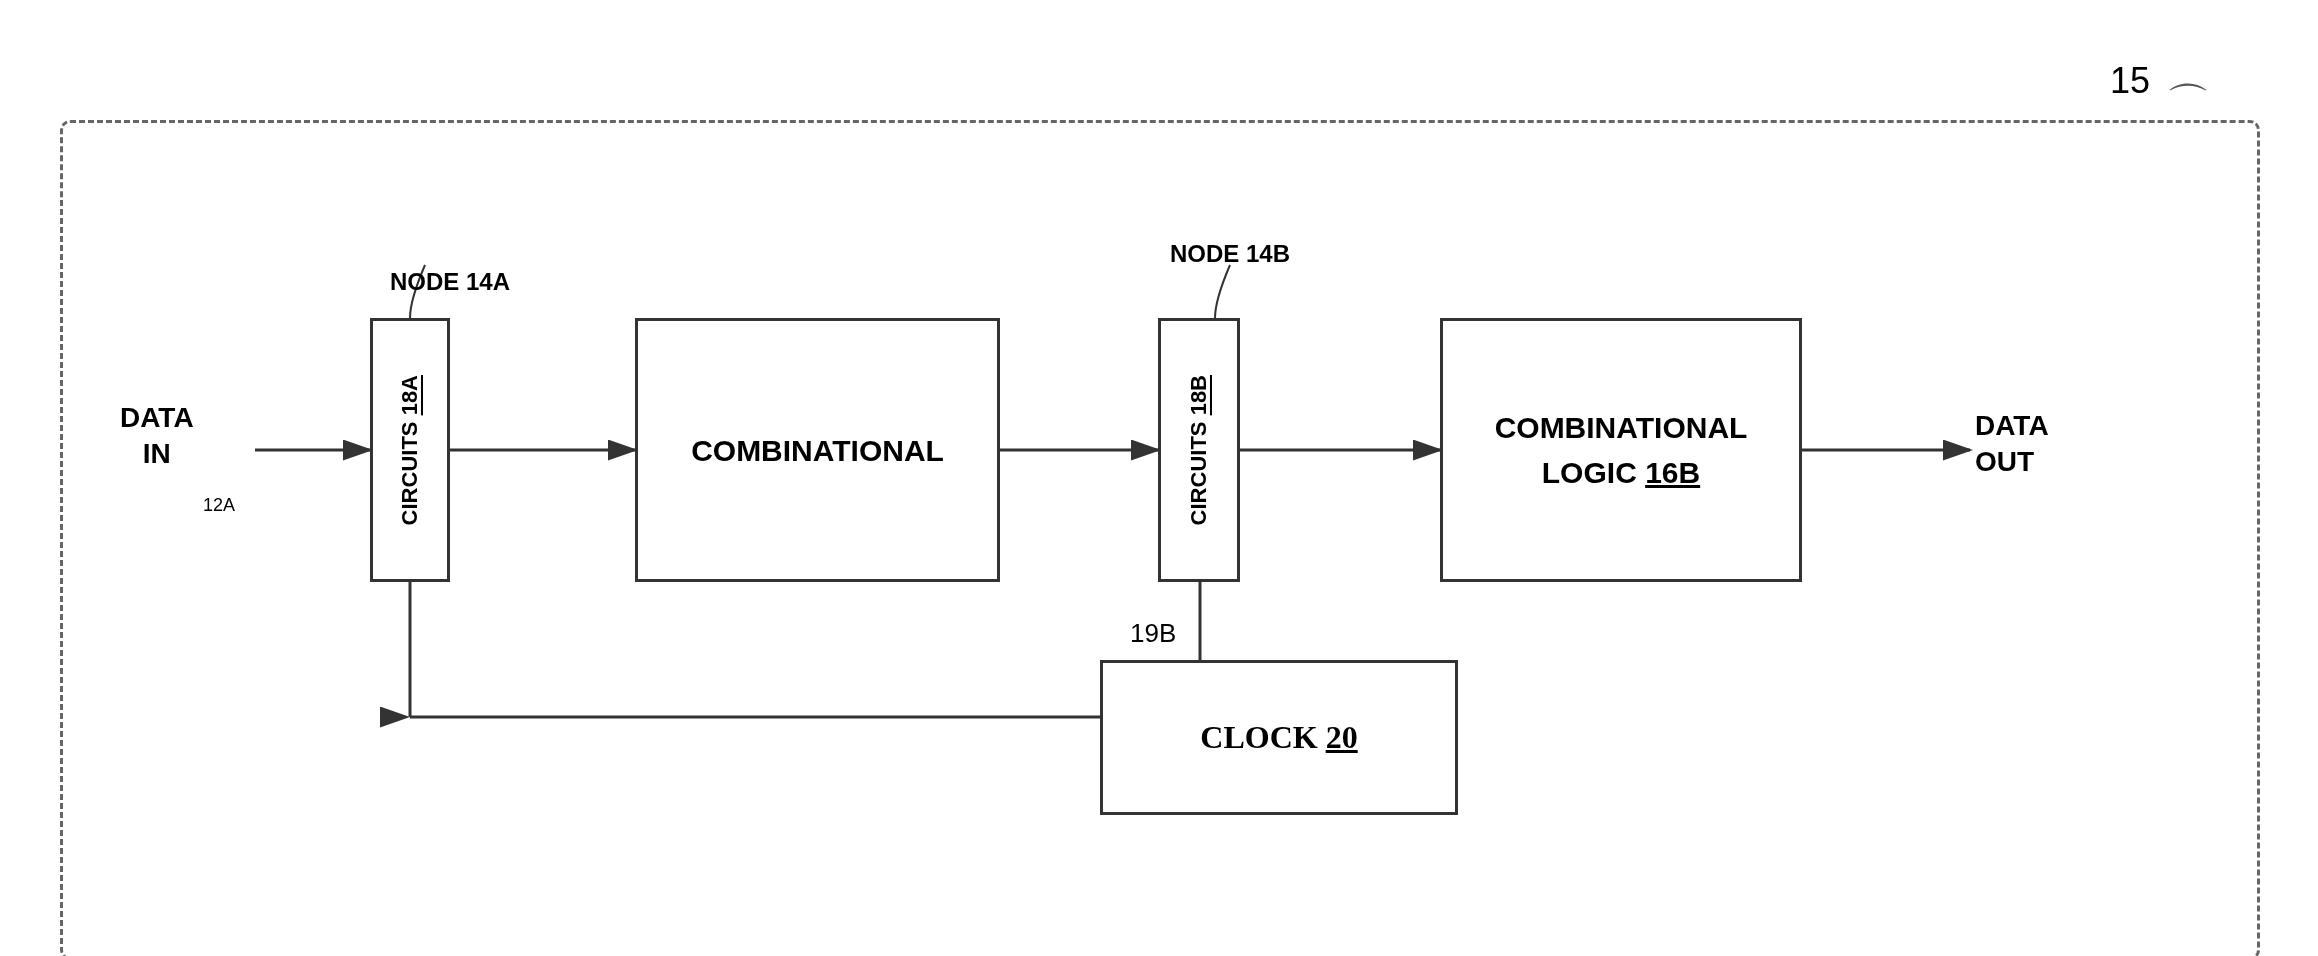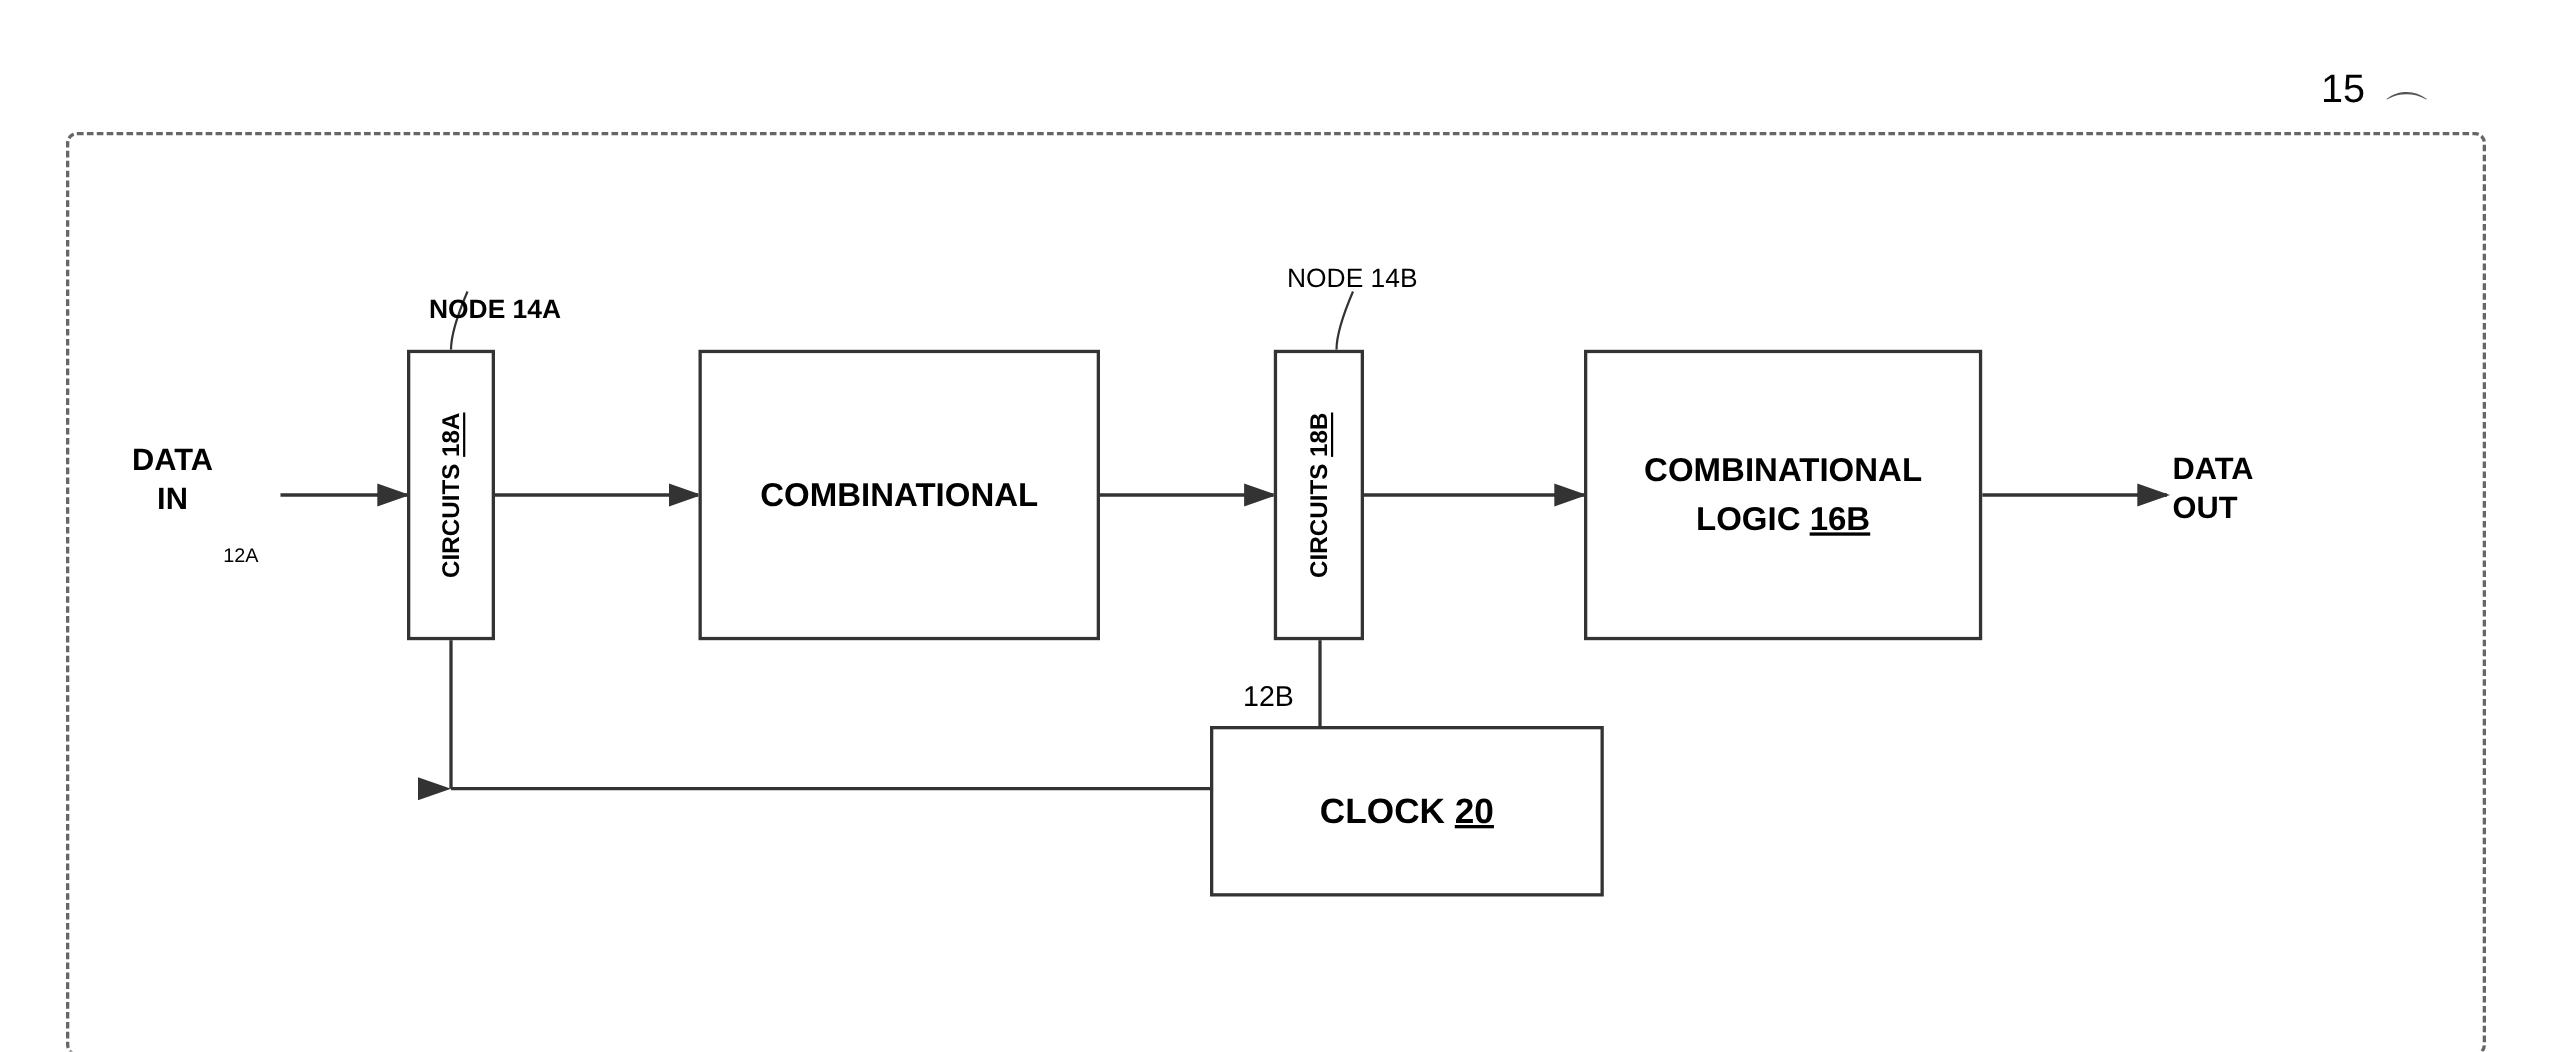--- a/index.html
+++ b/index.html
@@ -98,7 +98,7 @@
     </div>
   </div>
 
-  <div style="position:absolute; top:180px; left:1130px; font-size:24px; font-weight:normal;">NODE 14B</div>
+  <div style="position:absolute; top:180px; left:1130px; font-size:24px; font-weight:bold;">NODE 14B</div>
 
   <div style="position:absolute; top:258px; left:1400px; width:362px; height:264px; border:3px solid #333; background:#fff; display:flex; flex-direction:column; align-items:center; justify-content:center;">
     <div style="font-size:30px; font-weight:bold; text-align:center; line-height:1.5;">

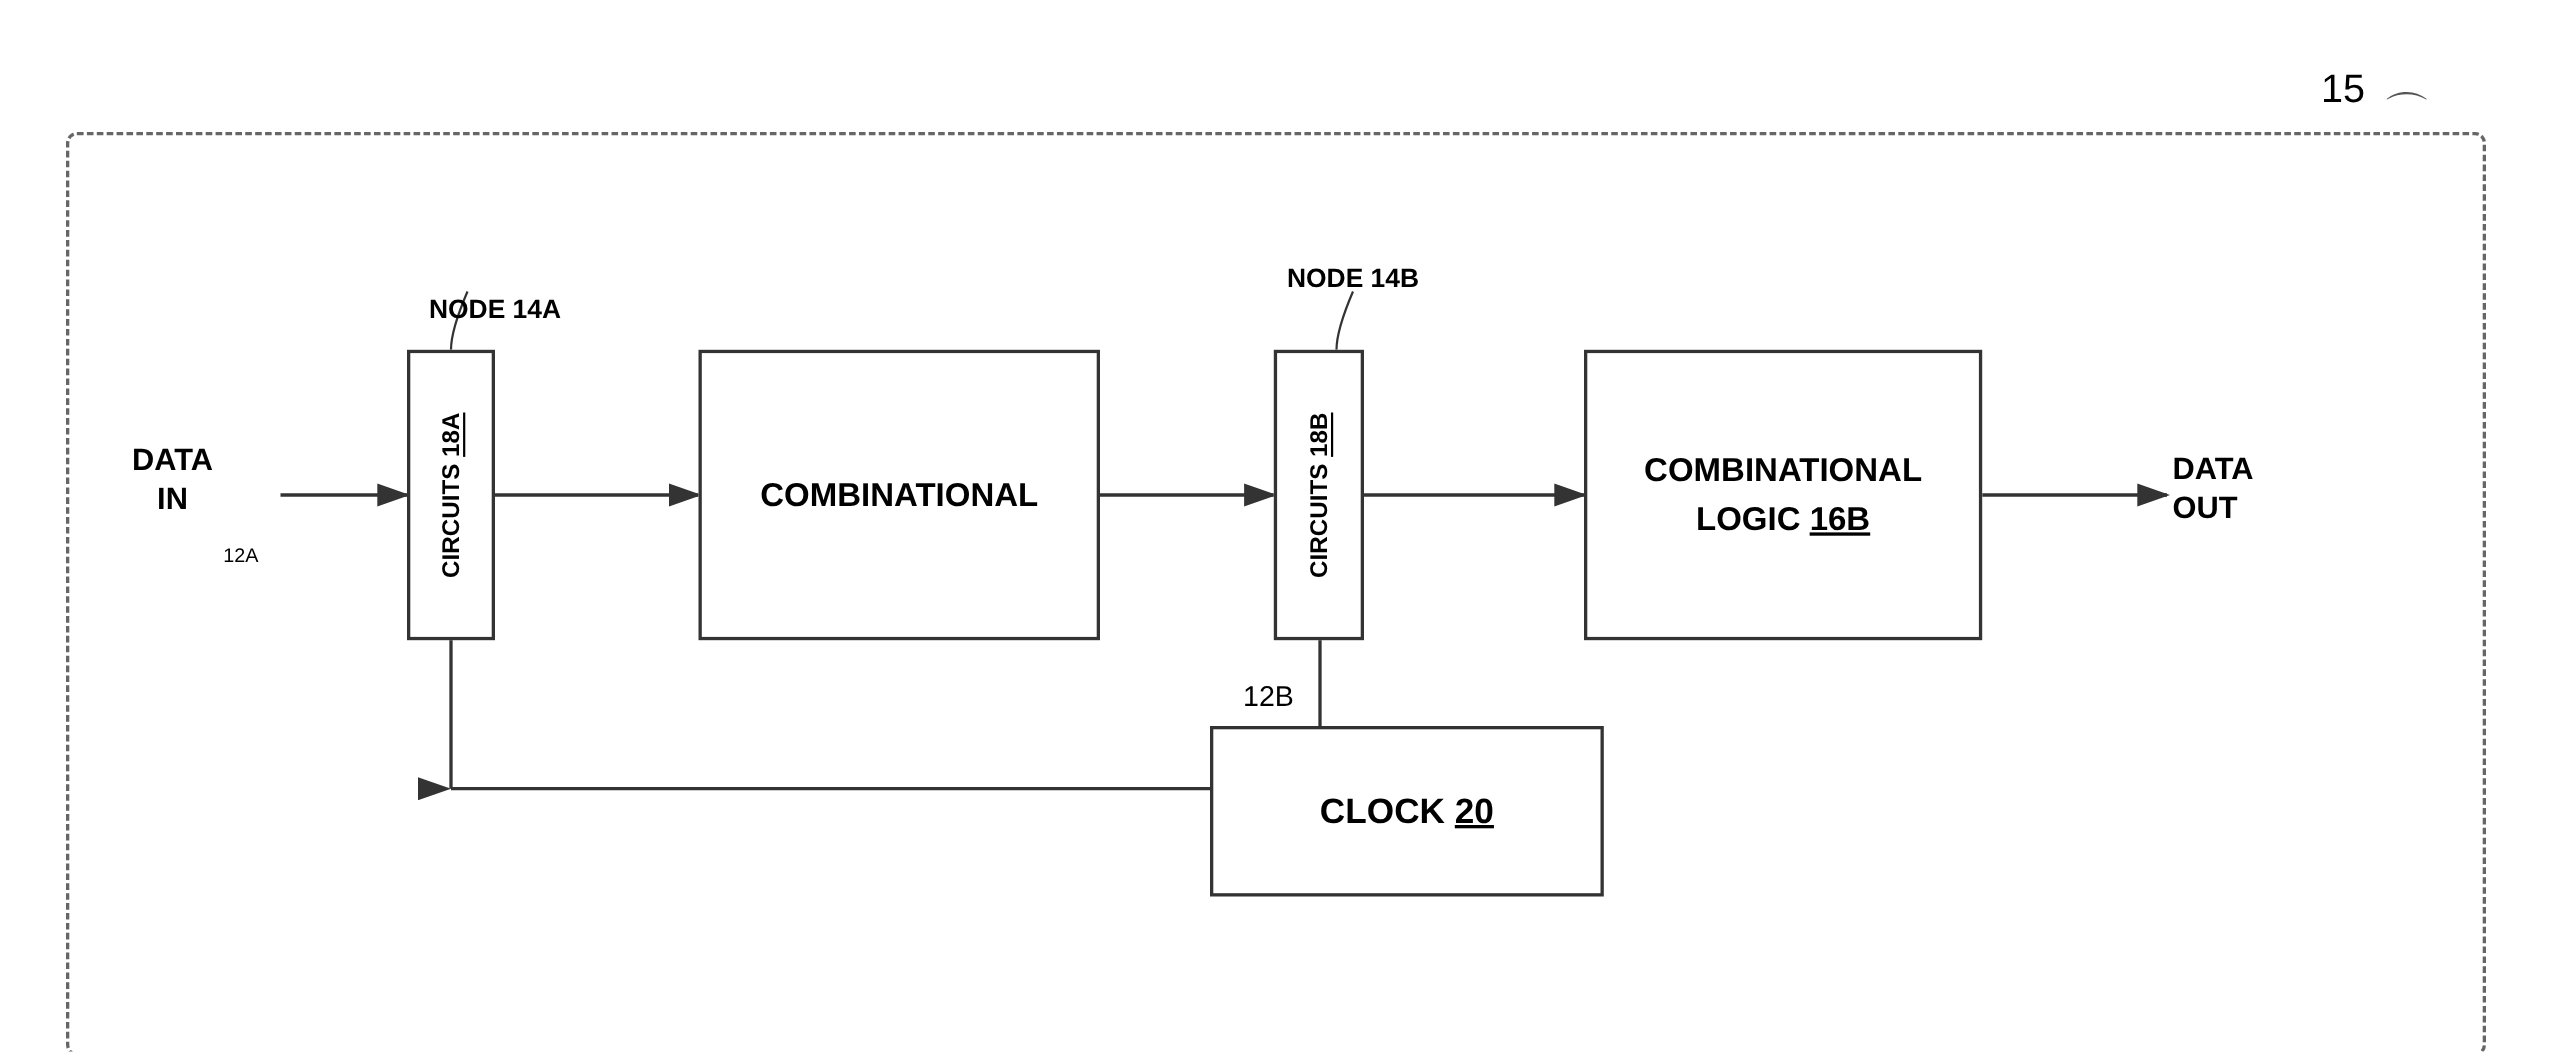--- a/index.html
+++ b/index.html
@@ -120,7 +120,7 @@
     </div>
   </div>
 
-  <div style="position:absolute; top:558px; left:1090px; font-size:26px;">12B</div>
+  <div style="position:absolute; top:558px; left:1090px; font-size:26px;">19B</div>
 
 </div>
 

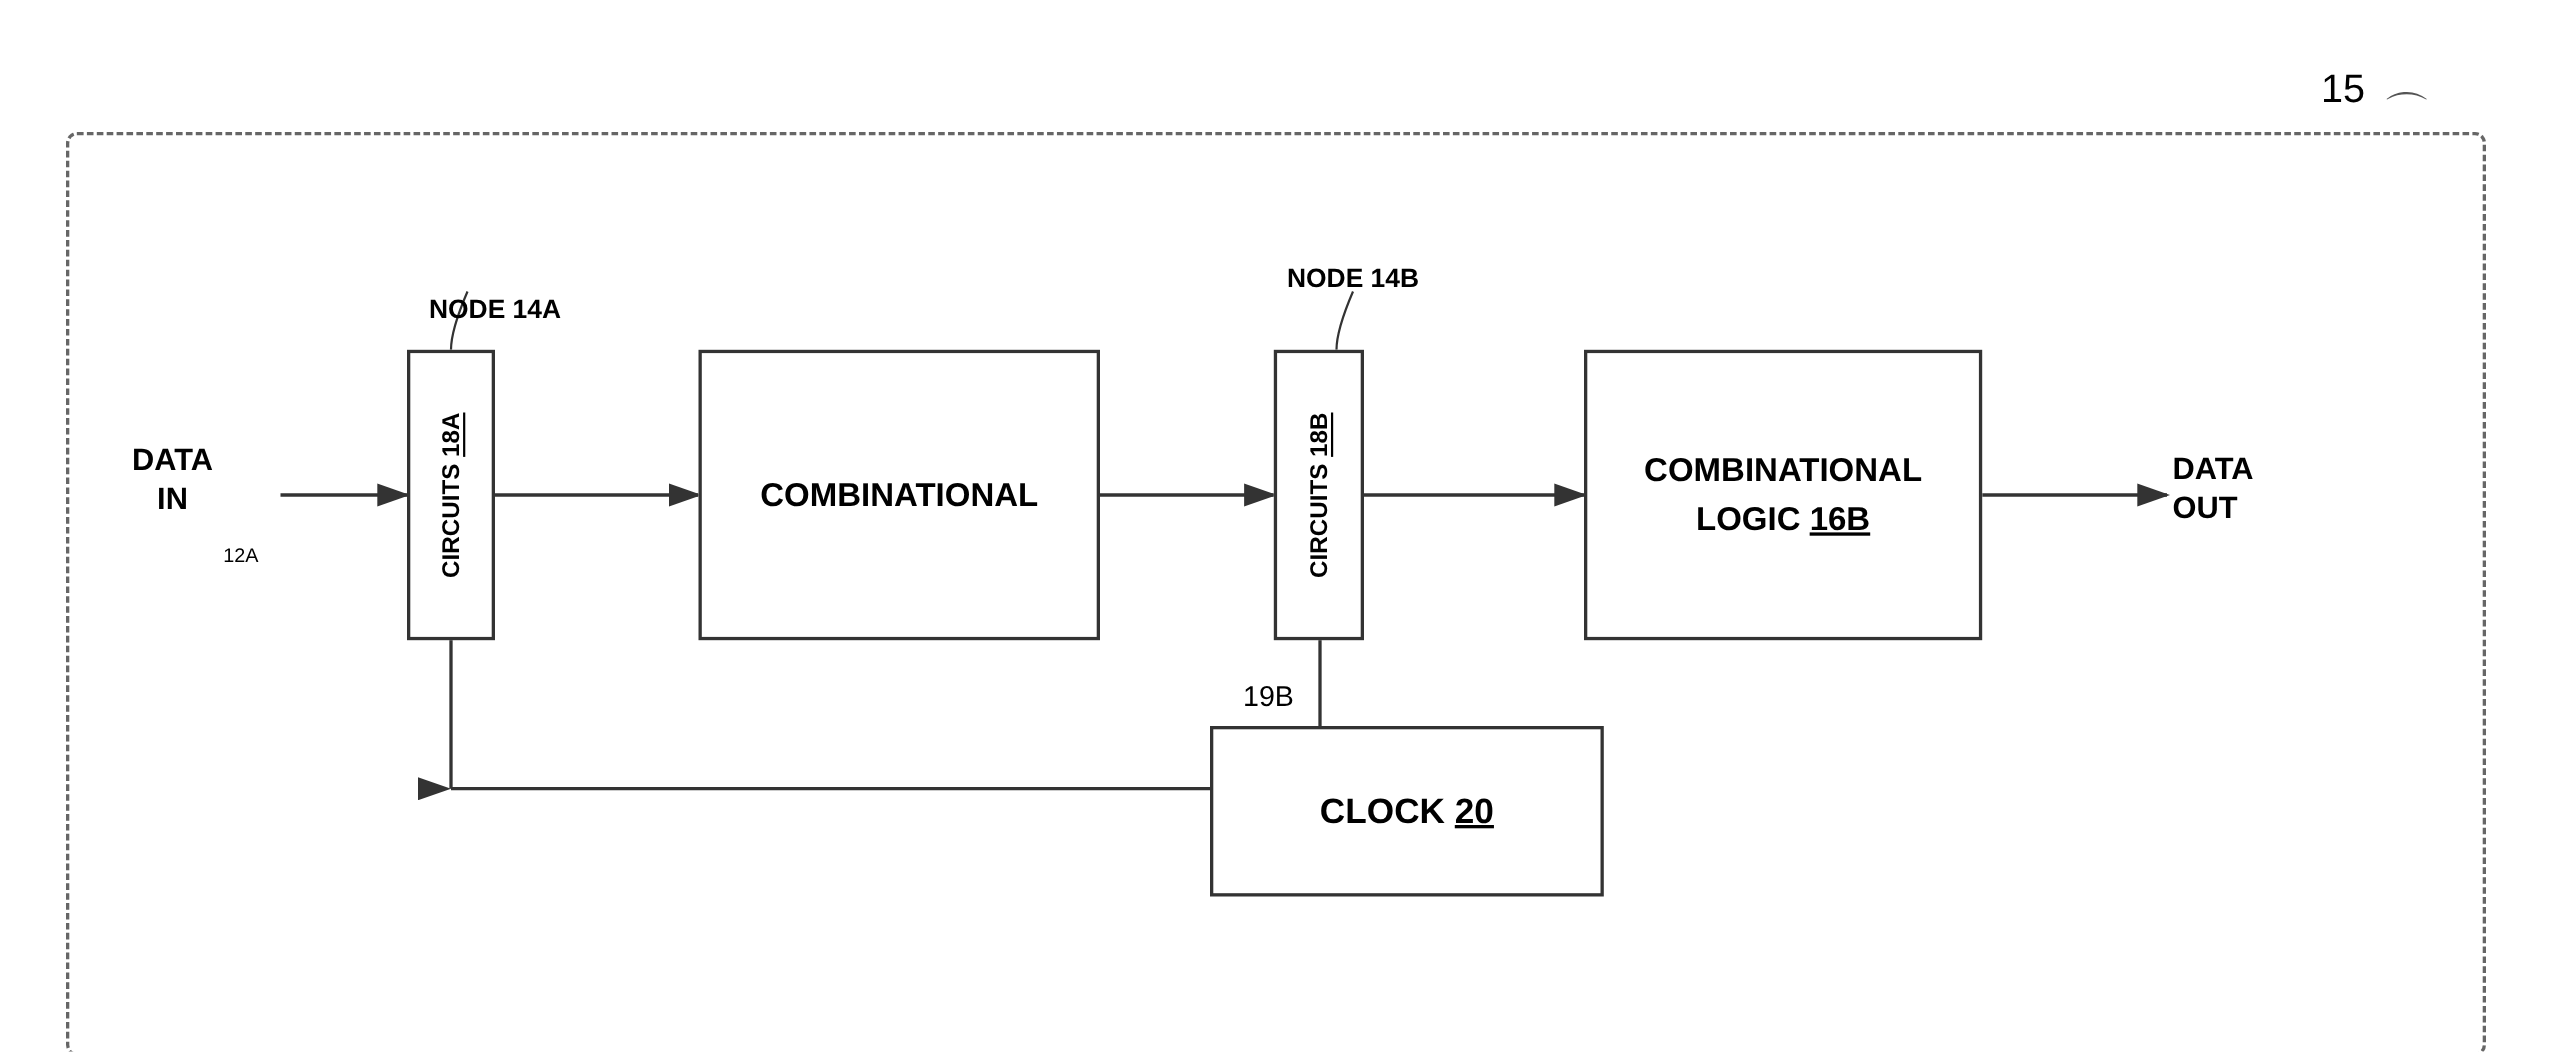--- a/index.html
+++ b/index.html
@@ -115,7 +115,7 @@
   </div>
 
   <div style="position:absolute; top:600px; left:1060px; width:358px; height:155px; border:3px solid #333; background:#fff; display:flex; align-items:center; justify-content:center;">
-    <div style="font-size:32px; font-weight:bold; text-align:right;">
+    <div style="font-size:32px; font-weight:bold; text-align:right;font-family:Liberation Serif, serif;">
       <span>CLOCK</span> <span style="text-decoration:underline;">20</span>
     </div>
   </div>

